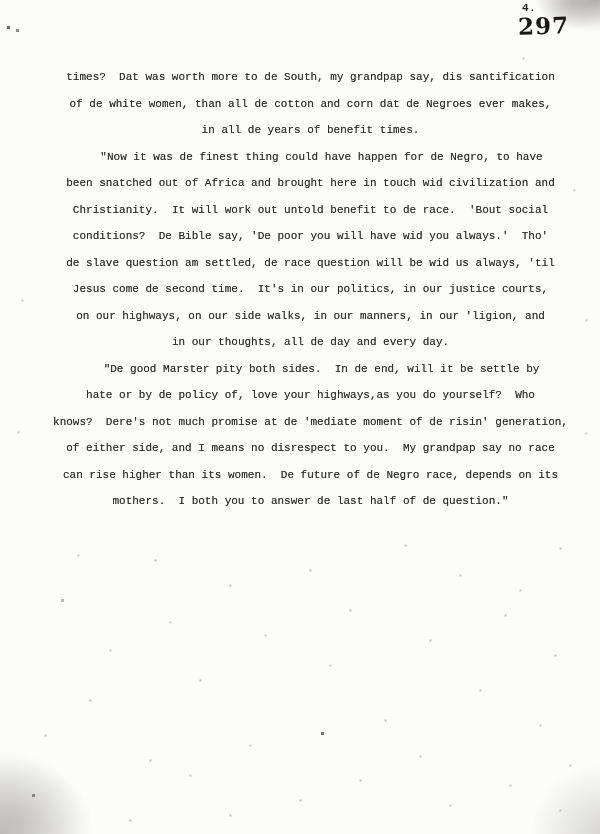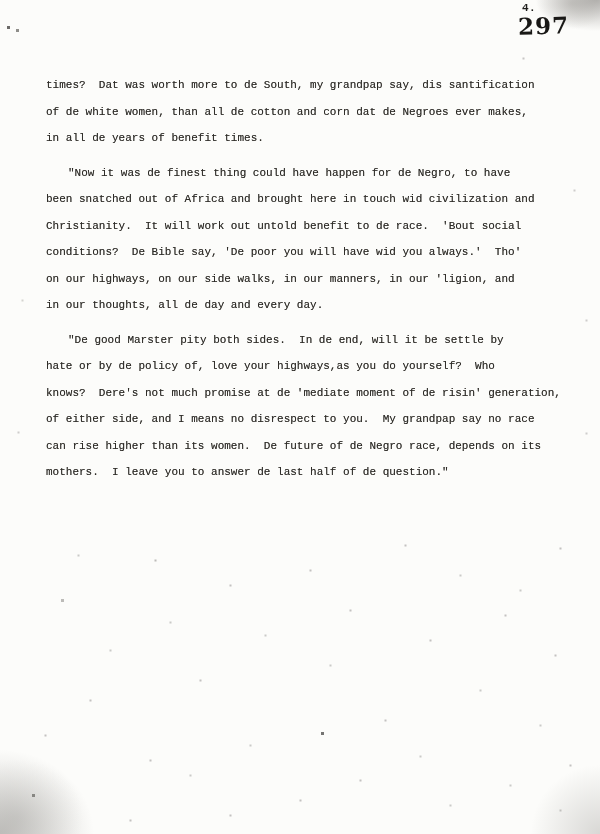--- a/index.html
+++ b/index.html
@@ -125,7 +125,8 @@
     text-shadow: 0 0 0.4px rgba(45,43,39,0.55);
   }
   .paragraph {
-    margin: 8px;
+    margin: 0;
+    text-align: center;
   }
   .line {
     white-space: pre;

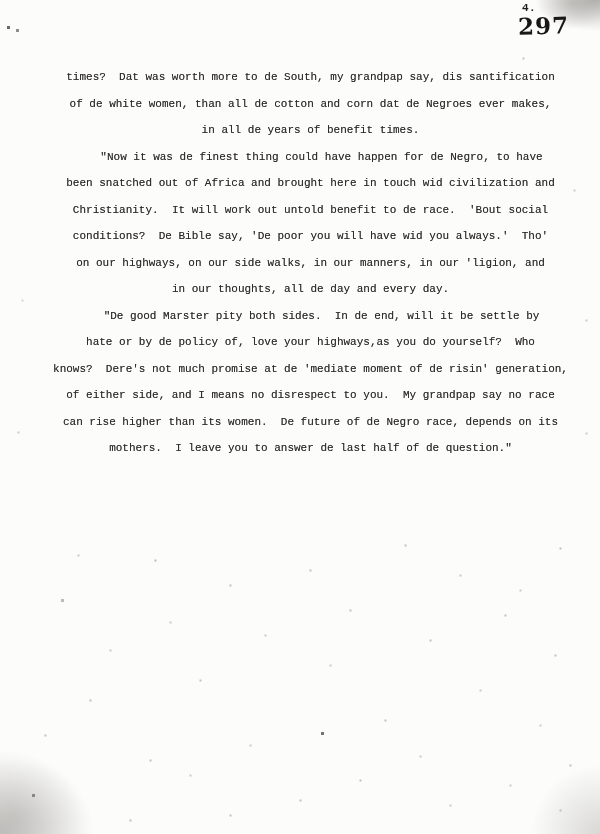--- a/index.html
+++ b/index.html
@@ -159,6 +159,7 @@
         <div class="line">been snatched out of Africa and brought here in touch wid civilization and</div>
         <div class="line">Christianity.  It will work out untold benefit to de race.  'Bout social</div>
         <div class="line">conditions?  De Bible say, 'De poor you will have wid you always.'  Tho'</div>
+        <div class="line">de slave question am settled, de race question will be wid us always, 'til</div>
         <div class="line">on our highways, on our side walks, in our manners, in our 'ligion, and</div>
         <div class="line">in our thoughts, all de day and every day.</div>
       </div>

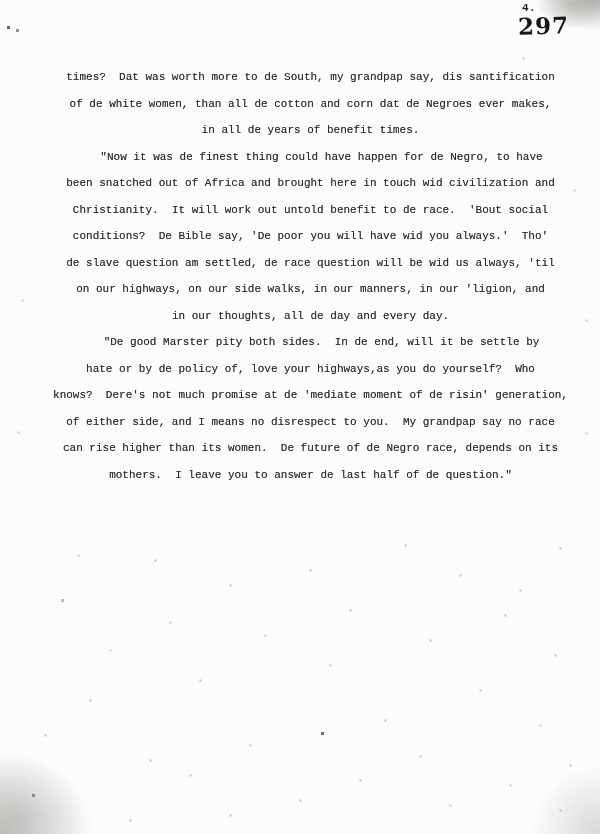--- a/index.html
+++ b/index.html
@@ -160,6 +160,7 @@
         <div class="line">Christianity.  It will work out untold benefit to de race.  'Bout social</div>
         <div class="line">conditions?  De Bible say, 'De poor you will have wid you always.'  Tho'</div>
         <div class="line">de slave question am settled, de race question will be wid us always, 'til</div>
+        <div class="line">Jesus come de second time.  It's in our politics, in our justice courts,</div>
         <div class="line">on our highways, on our side walks, in our manners, in our 'ligion, and</div>
         <div class="line">in our thoughts, all de day and every day.</div>
       </div>

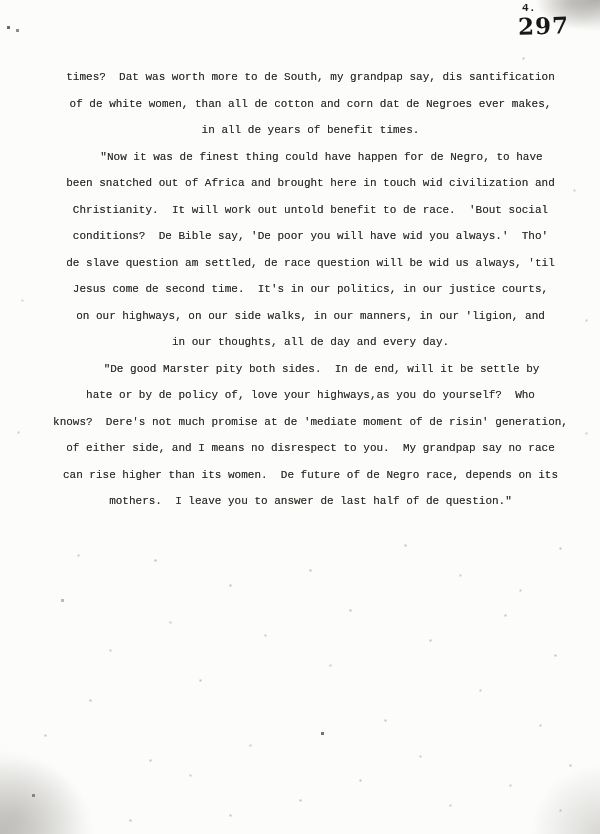--- a/index.html
+++ b/index.html
@@ -170,7 +170,7 @@
         <div class="line">knows?  Dere's not much promise at de 'mediate moment of de risin' generation,</div>
         <div class="line">of either side, and I means no disrespect to you.  My grandpap say no race</div>
         <div class="line">can rise higher than its women.  De future of de Negro race, depends on its</div>
-        <div class="line">mothers.  I leave you to answer de last half of de question."</div>
+        <div class="line">mothers.  I both you to answer de last half of de question."</div>
       </div>
     </div>
 </div>

